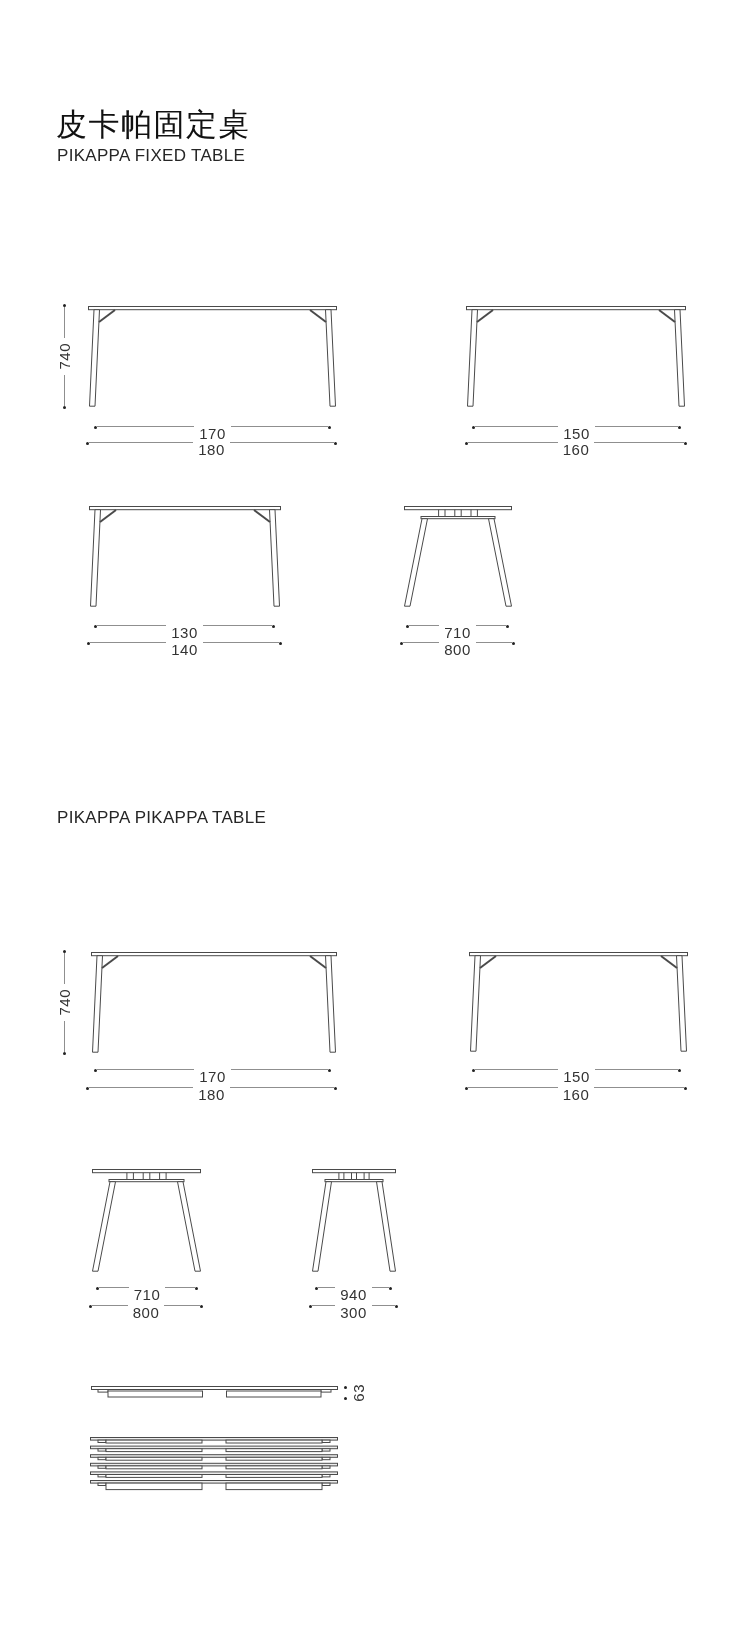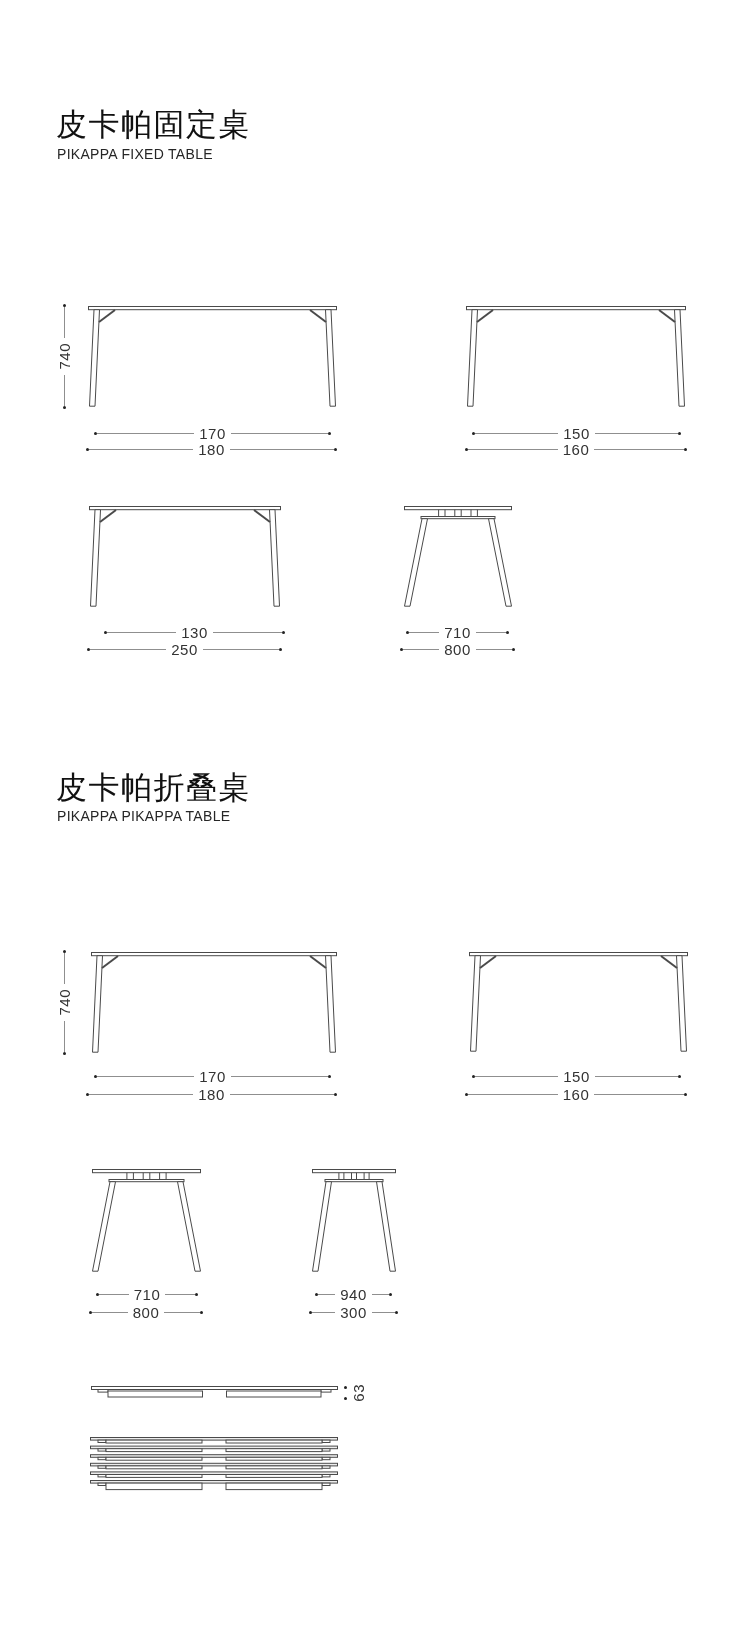--- a/index.html
+++ b/index.html
@@ -12,7 +12,7 @@
         font-family:"Liberation Sans",sans-serif;overflow:hidden}
   .title-zh{position:absolute;font-size:31px;color:var(--title);
             letter-spacing:1.5px;white-space:nowrap;line-height:1.15;font-weight:400}
-  .title-en{position:absolute;font-size:14px;color:#262626;letter-spacing:.3px;
+  .title-en{position:absolute;font-size:17px;color:#262626;letter-spacing:.3px;
             white-space:nowrap;line-height:1.1;font-weight:400}
   svg.draw{position:absolute;display:block}
   .dim{position:absolute;display:flex;align-items:center;color:var(--text);

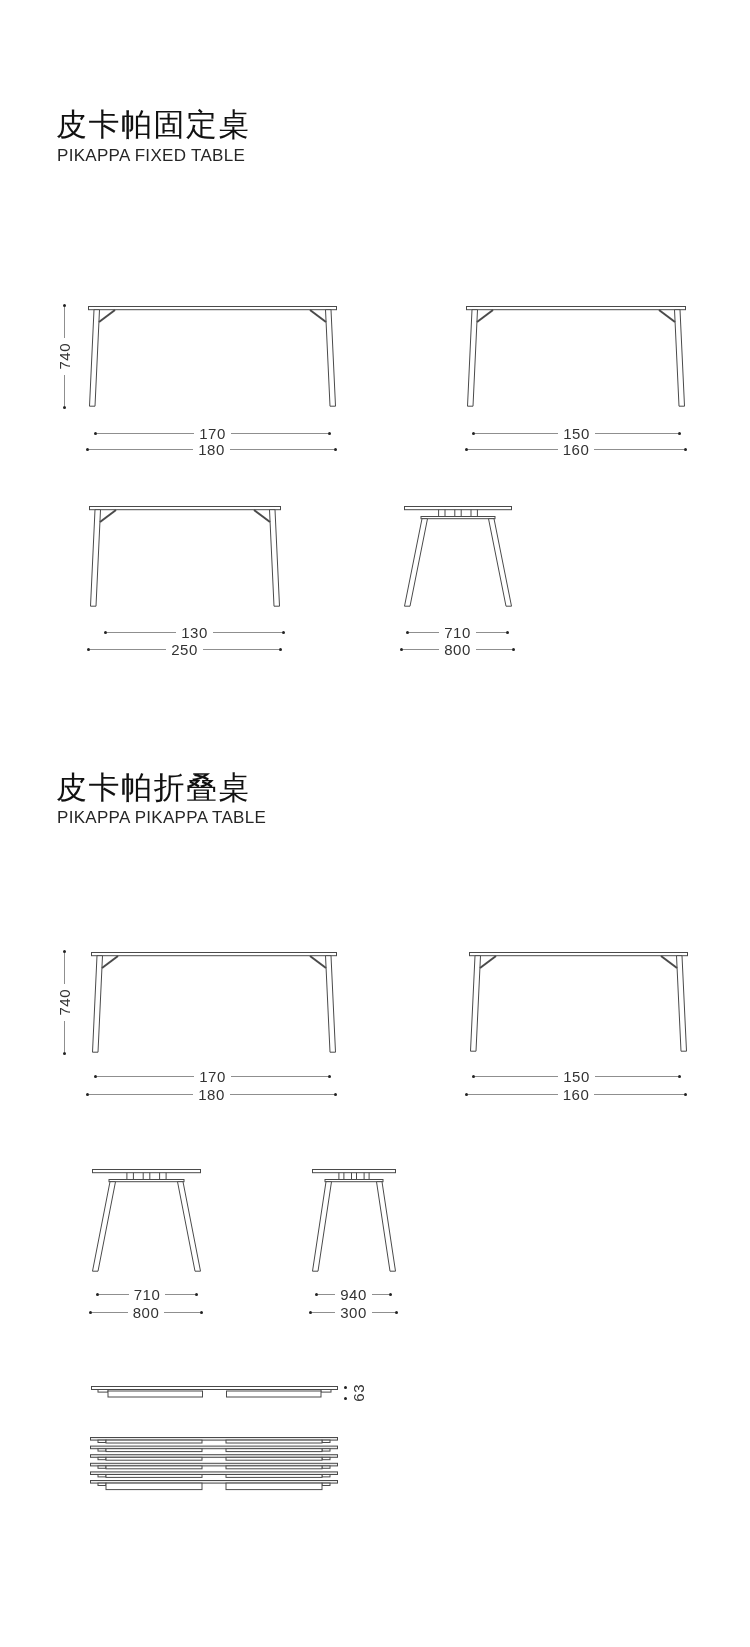--- a/index.html
+++ b/index.html
@@ -15,7 +15,7 @@
   .title-en{position:absolute;font-size:17px;color:#262626;letter-spacing:.3px;
             white-space:nowrap;line-height:1.1;font-weight:400}
   svg.draw{position:absolute;display:block}
-  .dim{position:absolute;display:flex;align-items:center;color:var(--text);
+  .dim{position:absolute;display:flex;align-items:flex-start;color:var(--text);
        font-size:15px;line-height:1}
   .dim-h{height:14px}
   .dim .ln{flex:1 1 auto;height:1px;background:var(--dimline)}

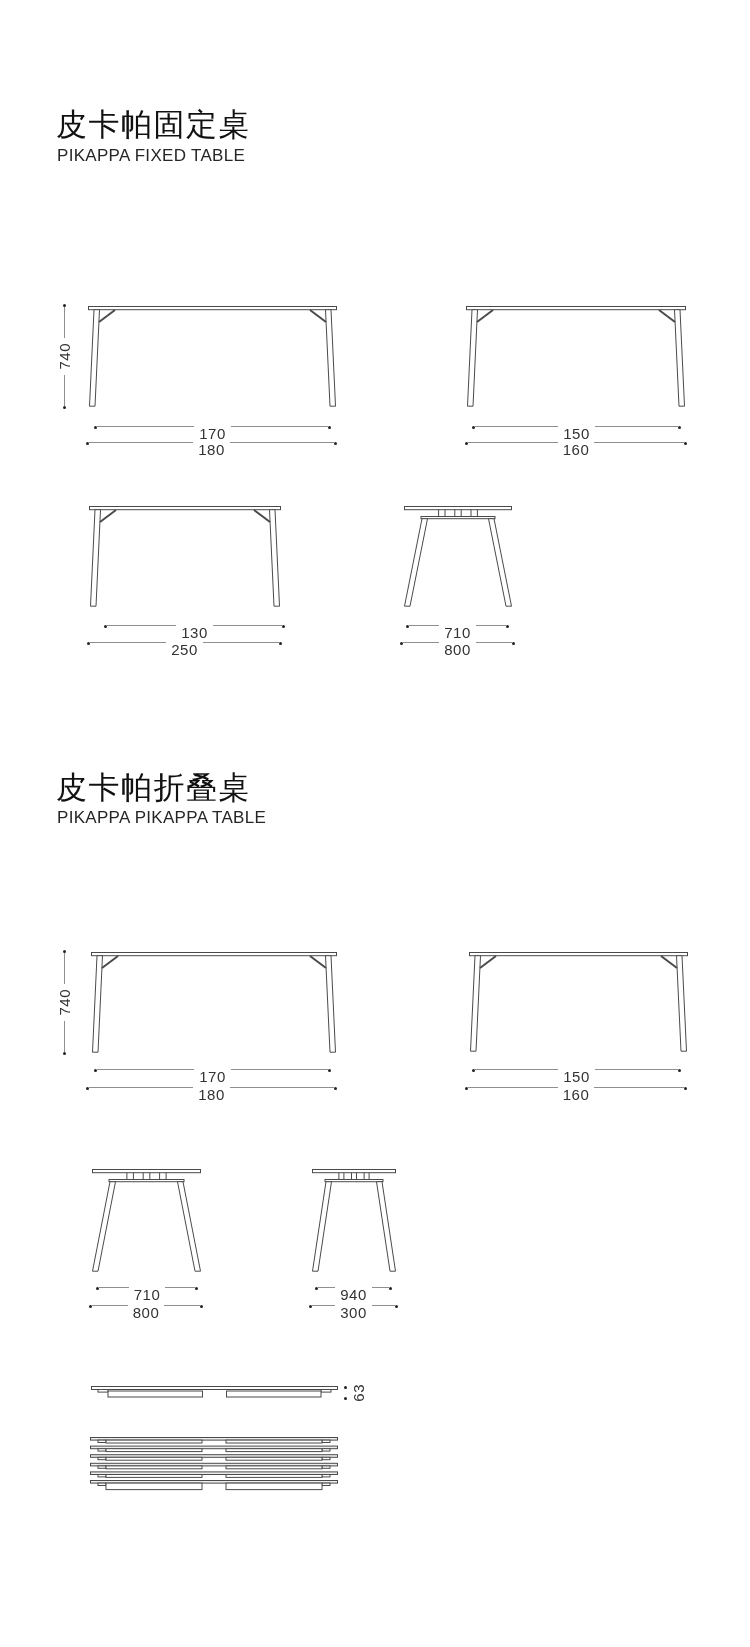--- a/index.html
+++ b/index.html
@@ -109,7 +109,7 @@
       <polygon points="90,12.7 84.5,12.7 102,100.2 107.5,100.2" fill="#fff" stroke="#4a4a4a"></polygon>
     </svg>
 
-  <div class="dim dim-h" style="left:104px;top:625px;width:181px">
+  <div class="dim dim-h" style="left:94px;top:625px;width:181px">
     <span class="dot"></span>
     <span class="ln"></span>
     <span class="lbl">130</span>

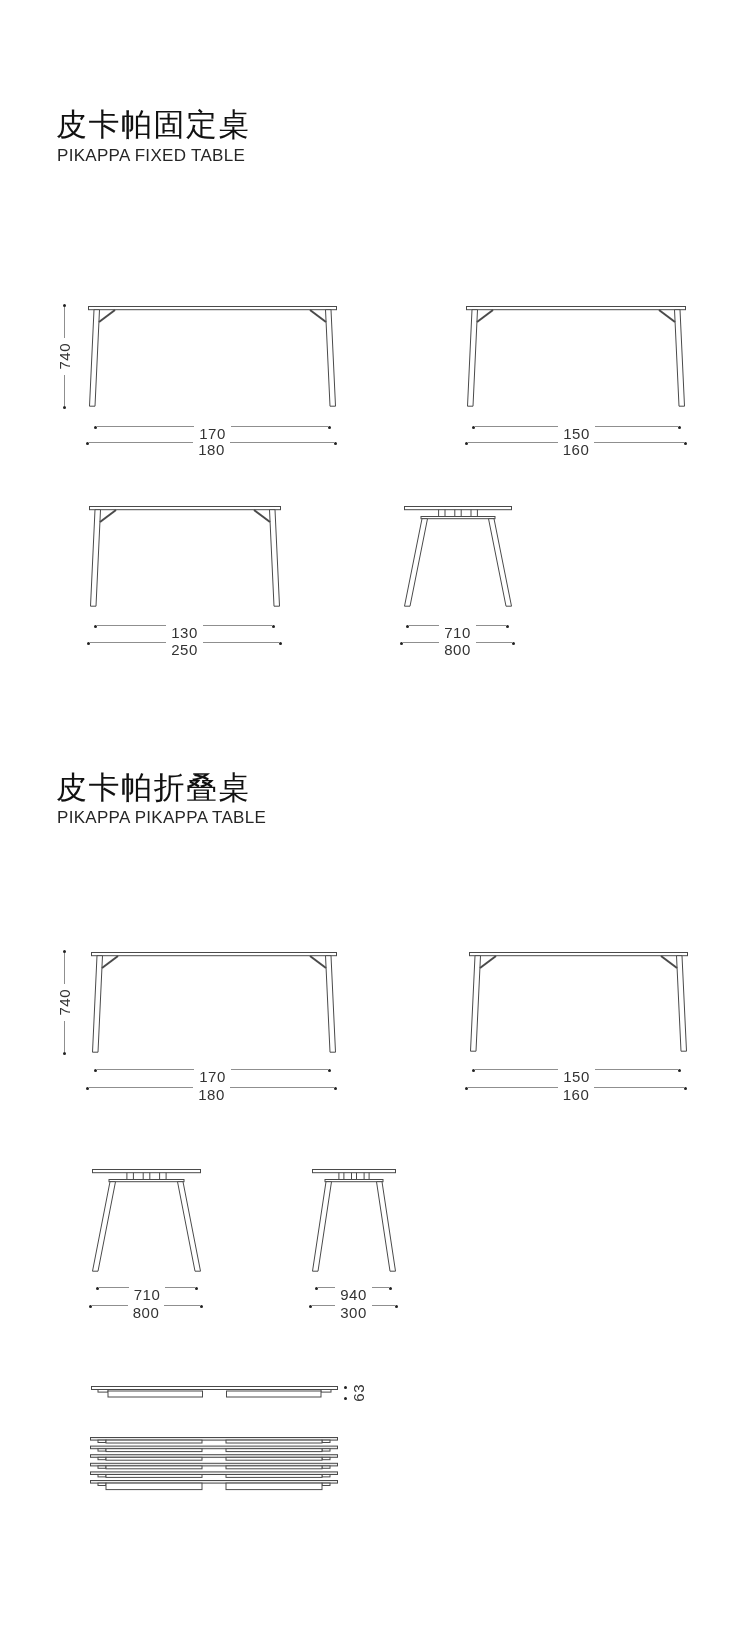--- a/index.html
+++ b/index.html
@@ -119,7 +119,7 @@
   <div class="dim dim-h" style="left:87px;top:642px;width:195px">
     <span class="dot"></span>
     <span class="ln"></span>
-    <span class="lbl">250</span>
+    <span class="lbl">140</span>
     <span class="ln"></span>
     <span class="dot"></span>
   </div>

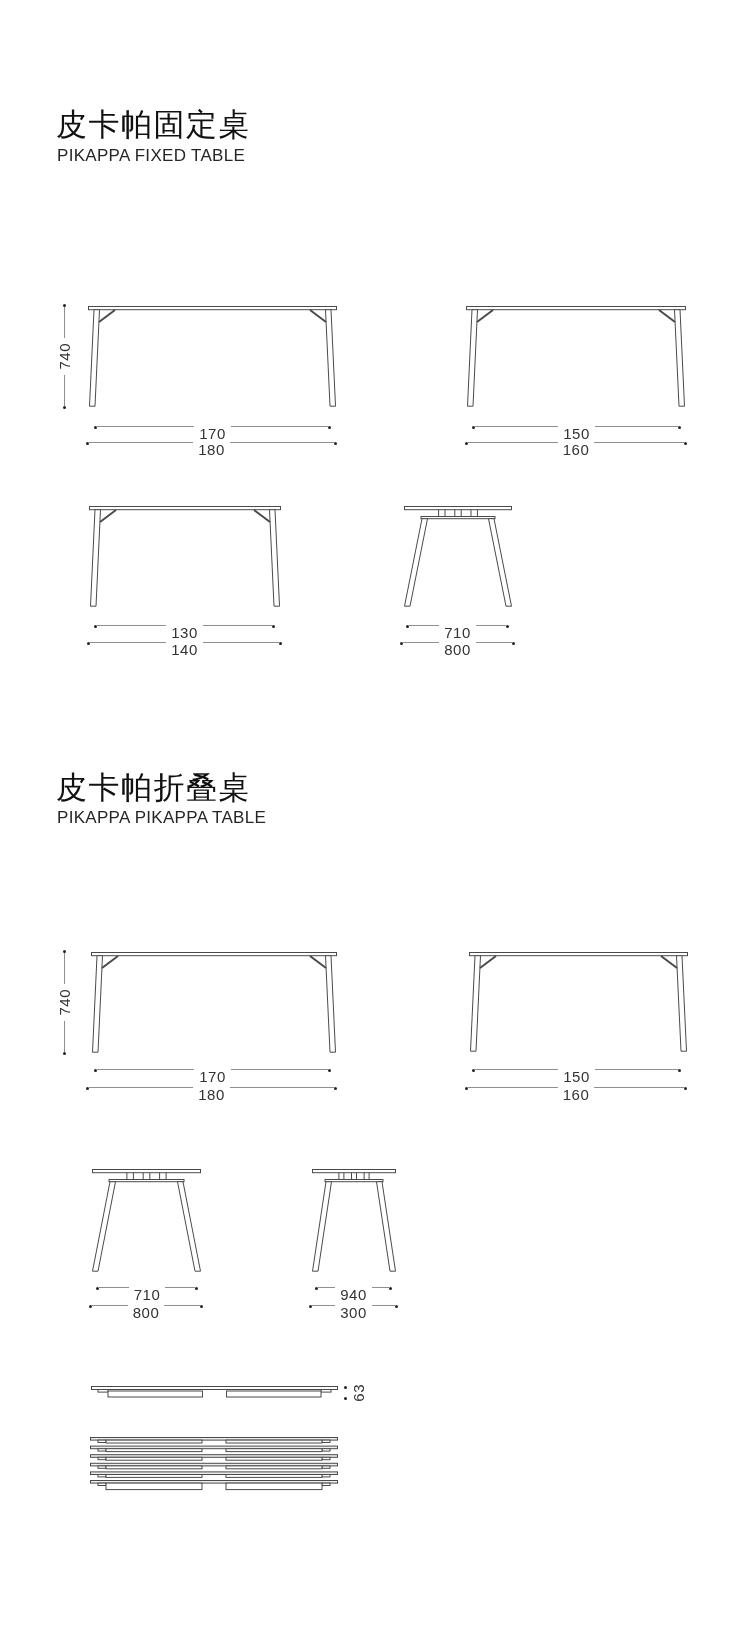--- a/index.html
+++ b/index.html
@@ -138,7 +138,6 @@
     <span class="dot"></span>
   </div>
 
-  <div class="title-zh" style="left:56px;top:770px">皮卡帕折叠桌</div>
   <div class="title-en" style="left:57px;top:809px">PIKAPPA PIKAPPA TABLE</div>
 
   <div class="dim dim-v" style="left:56px;top:950px;height:105px">

